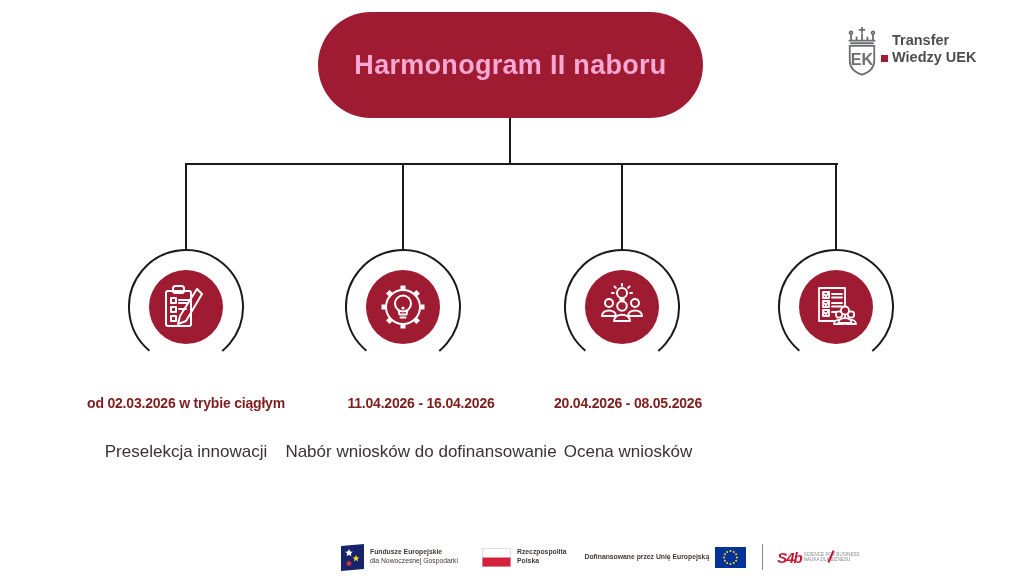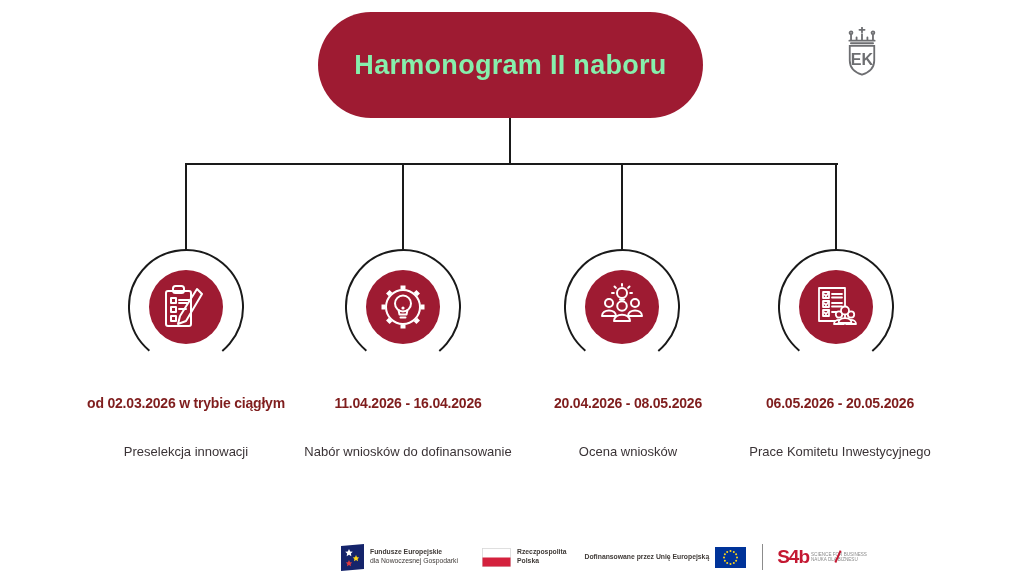--- a/index.html
+++ b/index.html
@@ -71,6 +71,11 @@
       <path d="M3.5,14.6 H22.5 V26 C22.5,31.8 18,35.4 13,37 C8,35.4 3.5,31.8 3.5,26 Z"></path>
       <text x="13" y="29.5" font-size="12.5" font-weight="bold" fill="#6d6e71" stroke="none" text-anchor="middle">EK</text>
     </svg>
+    <div class="brand-lines">
+      <span class="red-sq"></span>
+      <div>Transfer</div>
+      <div>Wiedzy UEK</div>
+    </div>
   </div>
 
   <div class="line stem"></div>

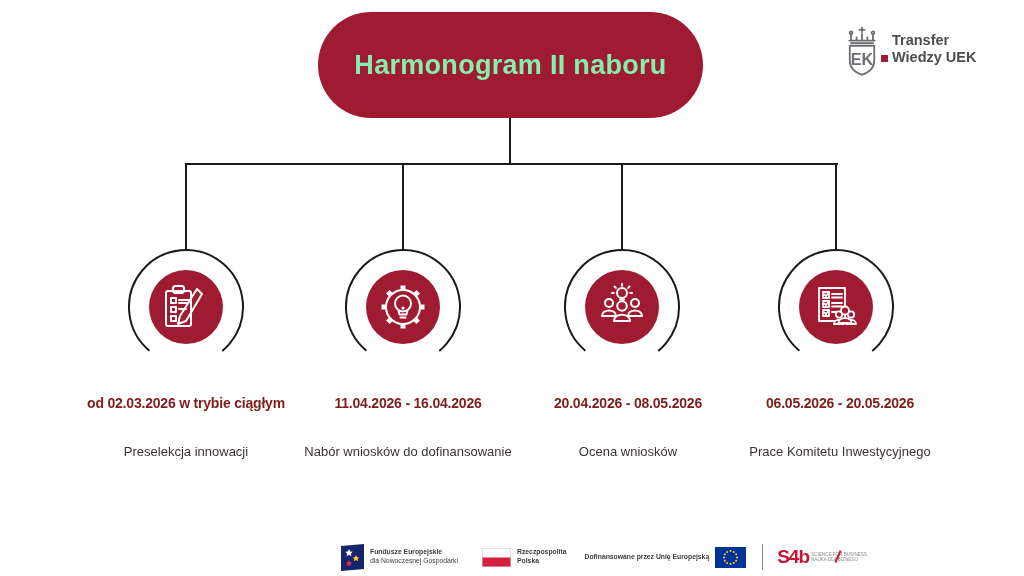--- a/index.html
+++ b/index.html
@@ -9,7 +9,7 @@
   
   .title-pill{position:absolute;left:318px;top:12px;width:385px;height:106px;
               background:#9E1B32;border-radius:54px;display:flex;align-items:center;justify-content:center;}
-  .title-pill span{color:#86efac;font-size:27px;font-weight:bold;letter-spacing:.3px;}
+  .title-pill span{color:#f9a8d4;font-size:27px;font-weight:bold;letter-spacing:.3px;}
 
   
   .brand{position:absolute;left:845px;top:27px;display:flex;align-items:flex-start;}

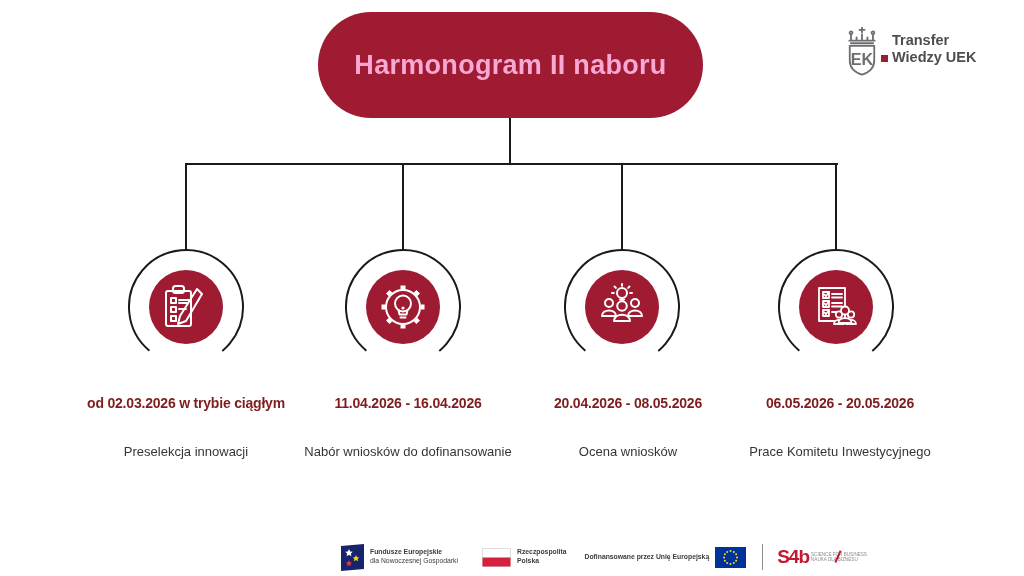--- a/index.html
+++ b/index.html
@@ -34,7 +34,7 @@
         font-size:14px;font-weight:bold;color:#7f1d1d;letter-spacing:-.2px;}
   .desc{position:absolute;top:442px;width:300px;text-align:center;
         font-size:13px;color:#3a3336;line-height:20px;}
-  .d1{left:36px;} .d2{left:258px;} .d3{left:478px;} .d4{left:690px;}
+  .d1{left:36px;} .d2{left:271px;} .d3{left:478px;} .d4{left:690px;}
 
   
   .footer{position:absolute;left:341px;top:541px;height:32px;display:flex;align-items:center;}

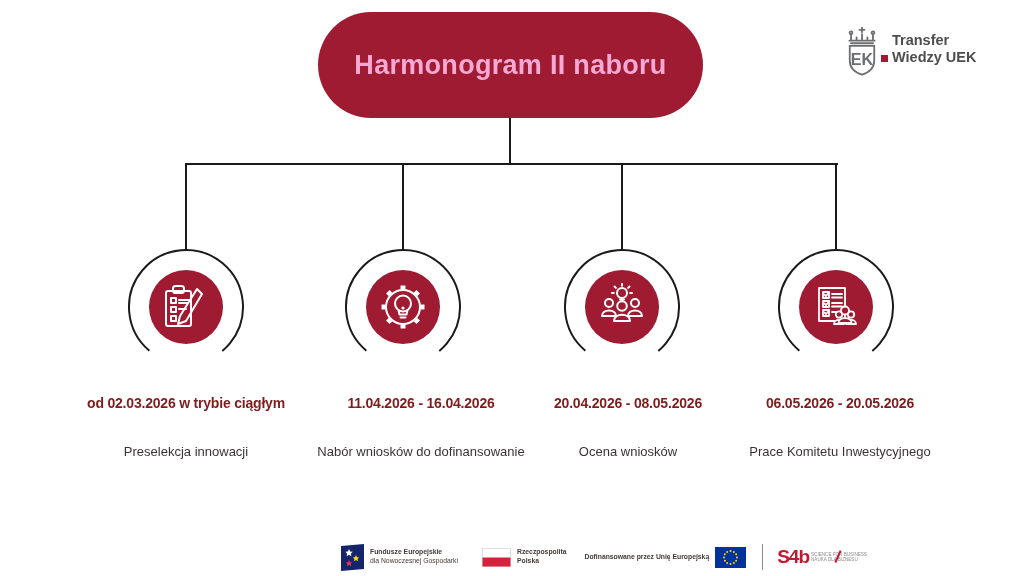--- a/index.html
+++ b/index.html
@@ -159,7 +159,6 @@
   <div class="date d1">od 02.03.2026 w trybie ciągłym</div>
   <div class="date d2">11.04.2026 - 16.04.2026</div>
   <div class="date d3">20.04.2026 - 08.05.2026</div>
-  <div class="date d4">06.05.2026 - 20.05.2026</div>
 
   <div class="desc d1">Preselekcja innowacji</div>
   <div class="desc d3">Ocena wniosków</div>

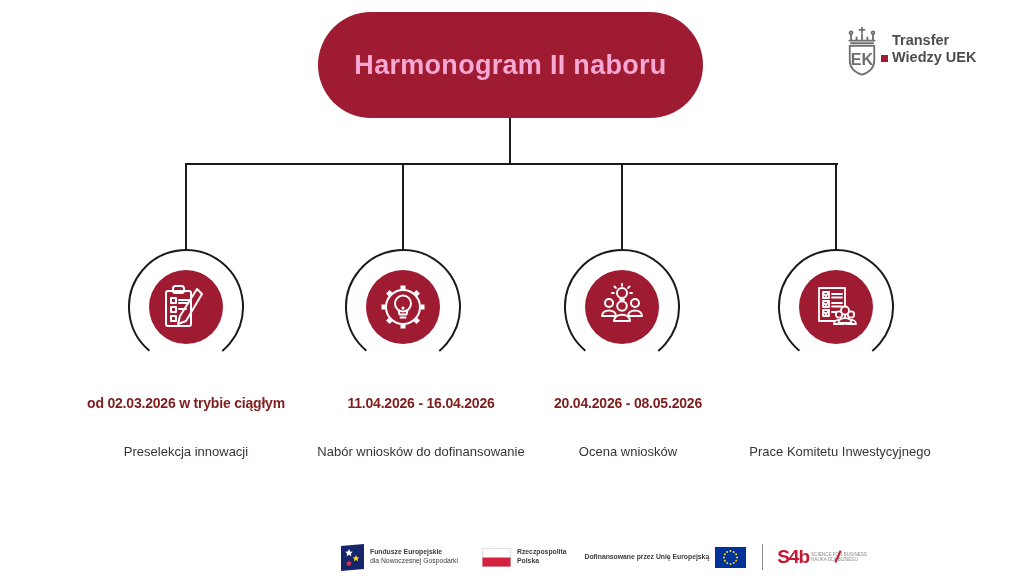--- a/index.html
+++ b/index.html
@@ -33,7 +33,7 @@
   .date{position:absolute;top:395px;width:300px;text-align:center;
         font-size:14px;font-weight:bold;color:#7f1d1d;letter-spacing:-.2px;}
   .desc{position:absolute;top:442px;width:300px;text-align:center;
-        font-size:13px;color:#3a3336;line-height:20px;}
+        font-size:17px;color:#3a3336;line-height:20px;}
   .d1{left:36px;} .d2{left:271px;} .d3{left:478px;} .d4{left:690px;}
 
   

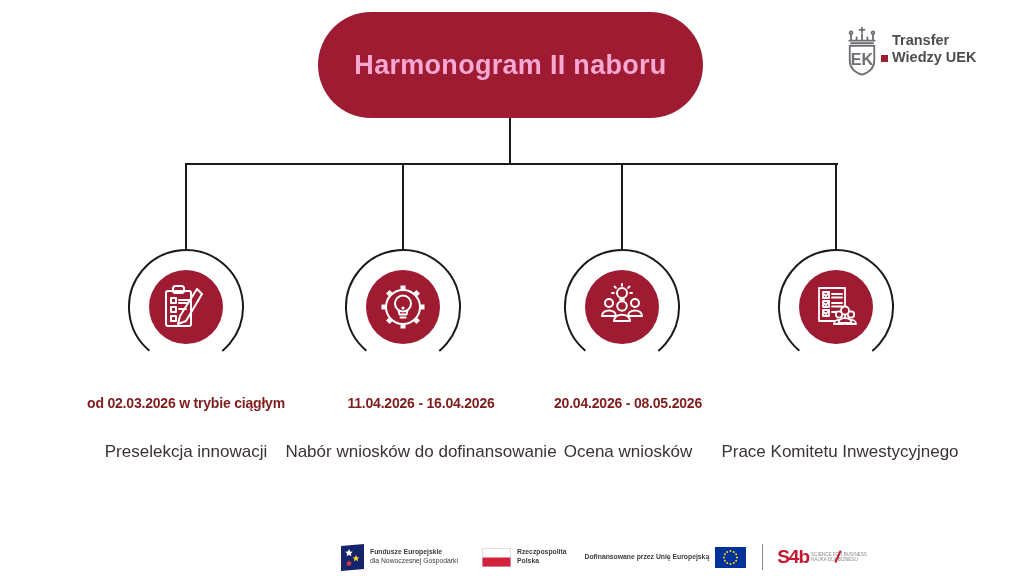--- a/index.html
+++ b/index.html
@@ -164,7 +164,6 @@
   <div class="desc d3">Ocena wniosków</div>
   <div class="desc d2">Nabór wniosków do dofinansowanie</div>
   <div class="desc d4">
-    <div>Prace Komitetu Inwestycyjnego</div>
   </div>
 
   <div class="footer">

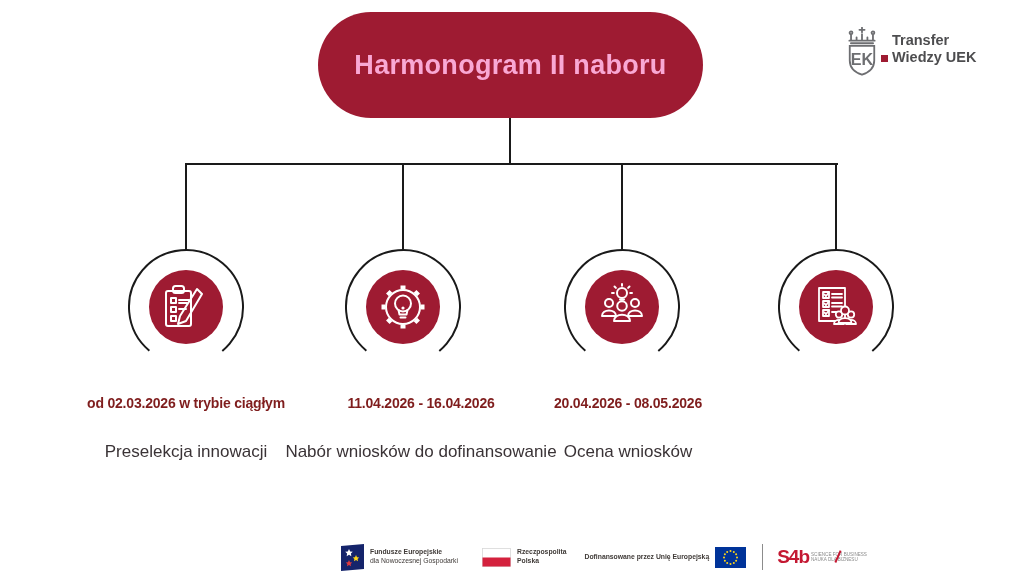--- a/index.html
+++ b/index.html
@@ -46,7 +46,7 @@
   .sp12{width:12px;} .sp18{width:18px;} .sp16{width:16px;} .sp14{width:14px;}
   .divider{width:1px;height:26px;background:#8c8c8c;}
   .s4b{display:flex;align-items:center;position:relative;}
-  .s4b-mark{color:#C41832;font-weight:bold;font-size:19px;letter-spacing:-1px;}
+  .s4b-mark{color:#C41832;font-weight:bold;font-style:italic;font-size:15px;letter-spacing:-1px;}
   .s4b-caption{position:relative;margin-left:2px;font-size:4.6px;line-height:5.4px;color:#8a8a8a;
                display:flex;flex-direction:column;}
   .s4b-slash{position:absolute;left:26px;top:-2px;width:1.6px;height:13px;background:#C41832;

